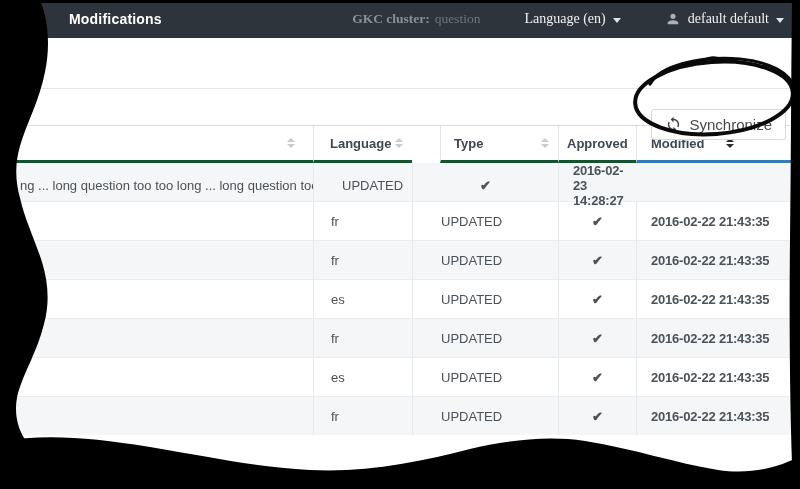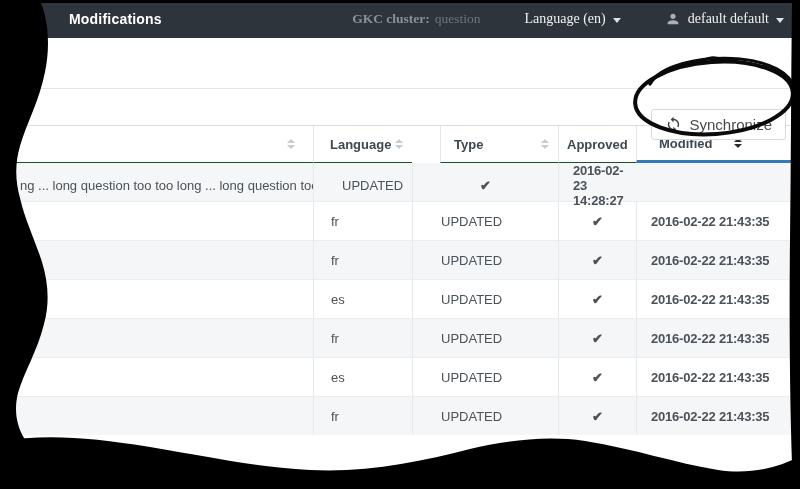--- a/index.html
+++ b/index.html
@@ -33,7 +33,7 @@
   .trow{display:grid;grid-template-columns:313px 99px 146px 78px 1fr;align-items:stretch;}
   .trow>div{display:flex;align-items:center;min-width:0;}
   .thead{height:37px;background:#fff;}
-  .thead>div{font-size:13px;font-weight:bold;color:#3d4852;border-bottom:1px solid #14532d;}
+  .thead>div{font-size:13px;font-weight:bold;color:#3d4852;border-bottom:3px solid #14532d;}
   .thead>div.c1,.thead>div.c2,.thead>div.c3,.thead>div.c4{border-left:1px solid #e2e5e9;}
   .thead .hcell-pad{padding-left:16px;}
   .th-q{justify-content:flex-end;padding-right:9px;}

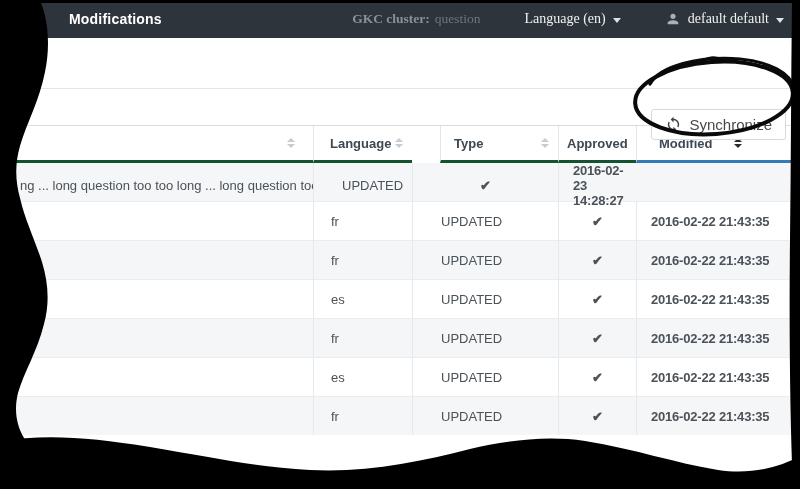--- a/index.html
+++ b/index.html
@@ -125,7 +125,7 @@
         <div class="c3" style="padding-left:8px;">
           <span>Approved</span>
         </div>
-        <div class="c4 th-mod" style="padding-left:22px;">
+        <div class="c4 th-mod" style="padding-left:14px;">
           <span>Modified</span>
           <span class="sort active">
               <i class="up"></i>

